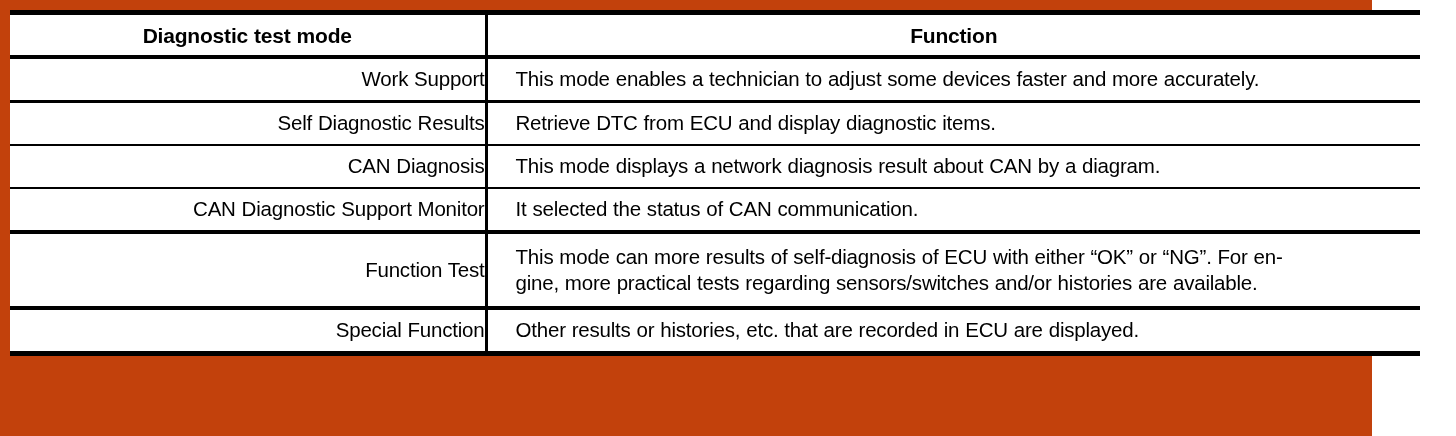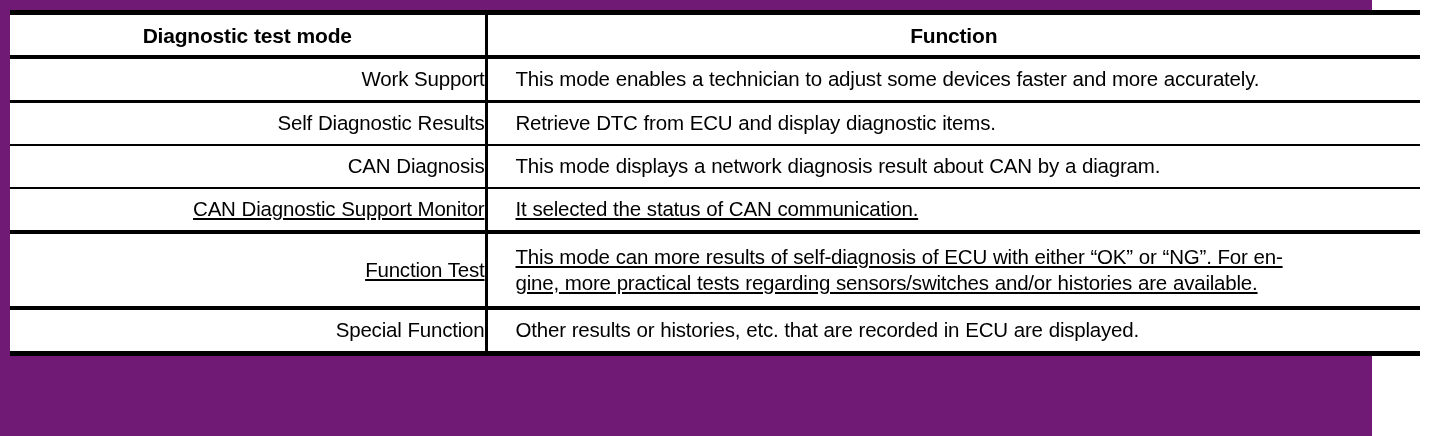--- a/index.html
+++ b/index.html
@@ -19,7 +19,7 @@
     position: relative;
     width: 1372px;
     height: 436px;
-    background: #701a75;
+    background: #c2410c;
   }
   .table-wrap {
     position: absolute;

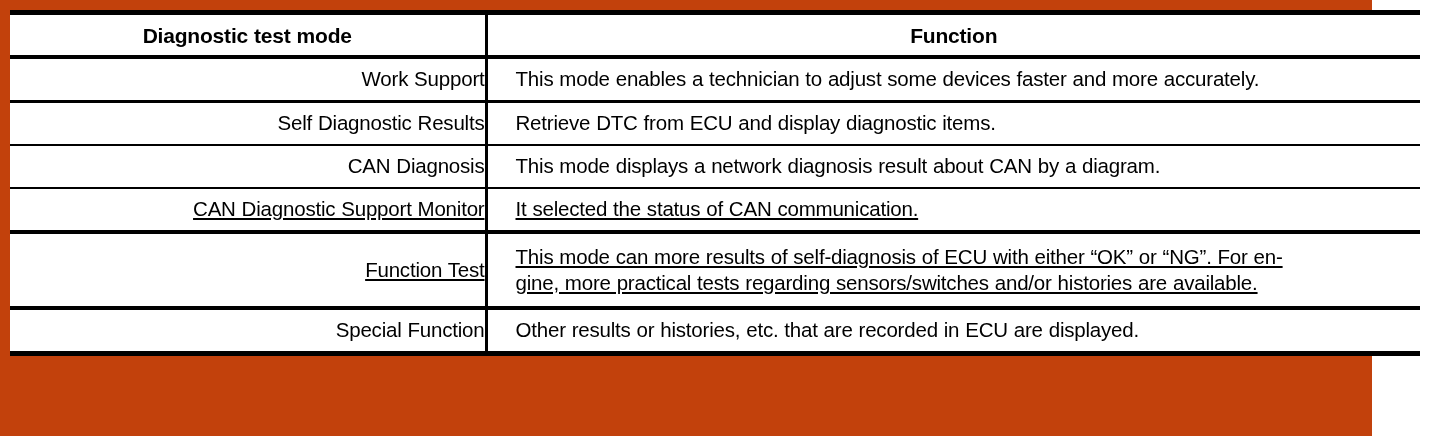--- a/index.html
+++ b/index.html
@@ -62,7 +62,6 @@
   }
   tr.heavy-bottom > * {
     border-bottom: 4px solid #000000;
-    text-decoration: underline;
   }
   tr.last-row > * {
     border-bottom: 5px solid #000000;

